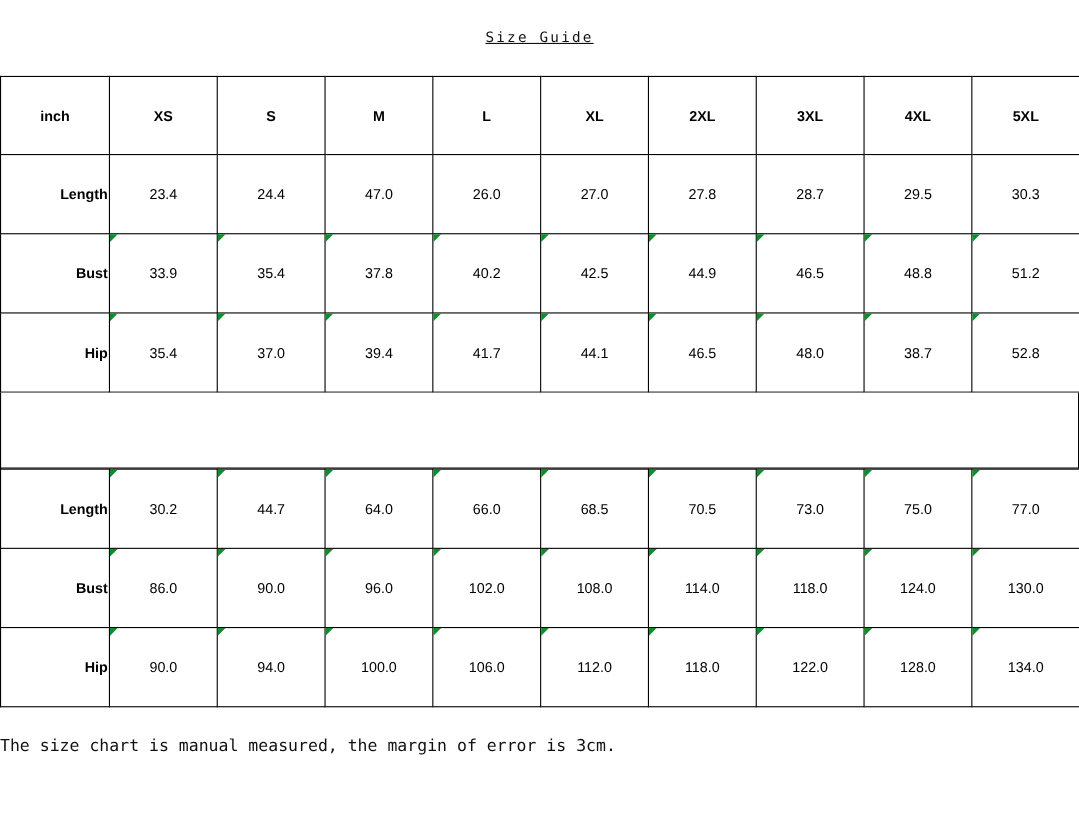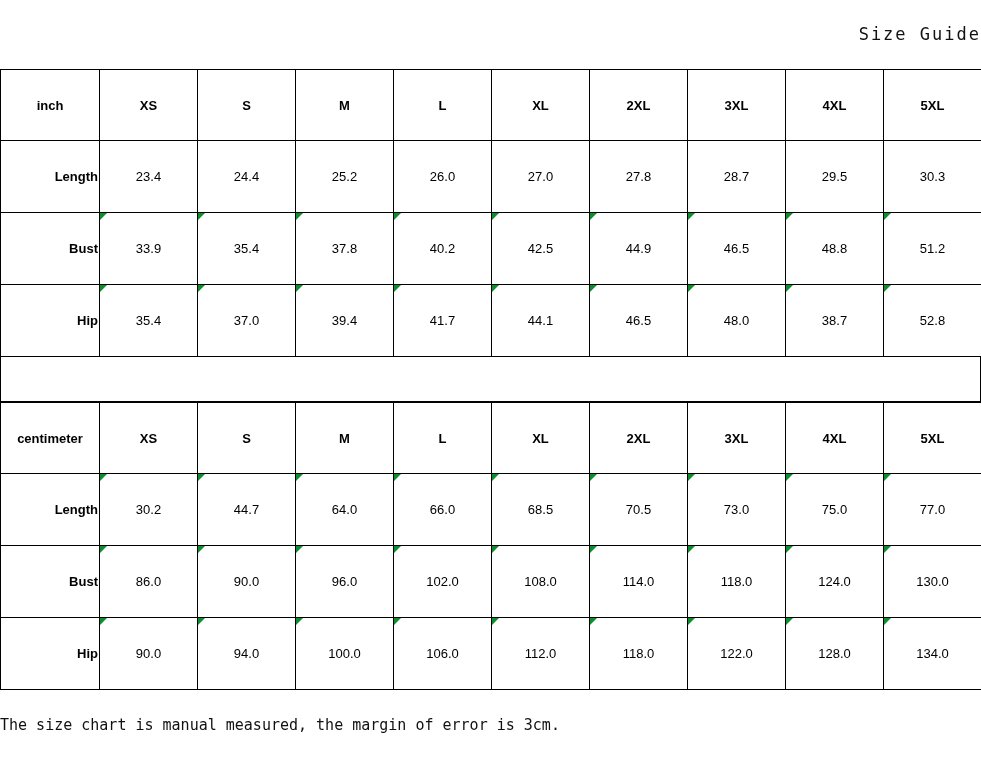--- a/index.html
+++ b/index.html
@@ -25,11 +25,12 @@
   .title {
     height: 69px;
     line-height: 69px;
-    text-align: right;
+    text-align: center;
     font-family: "DejaVu Sans Mono", monospace;
-    font-size: 17px;
+    font-size: 13px;
     letter-spacing: 2px;
     color: #111111;
+    text-decoration: underline;
   }
   table.size-table {
     border-collapse: collapse;

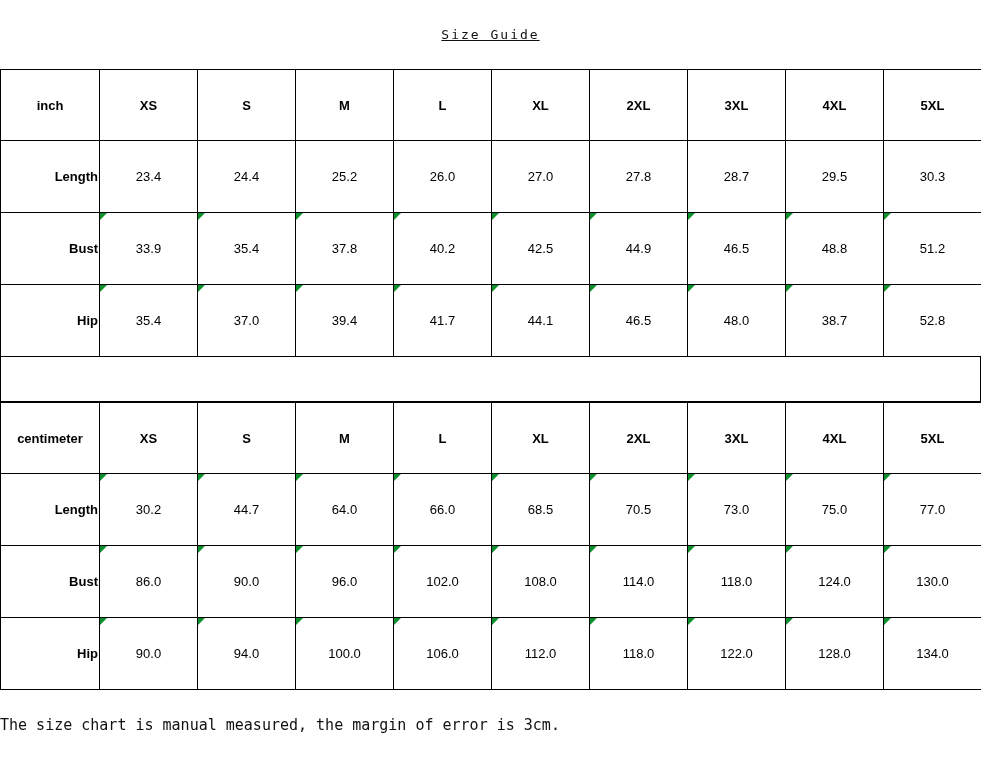--- a/index.html
+++ b/index.html
@@ -129,7 +129,7 @@
           <td class="rowlabel">Length</td>
           <td>23.4</td>
           <td>24.4</td>
-          <td>25.2</td>
+          <td>47.0</td>
           <td>26.0</td>
           <td>27.0</td>
           <td>27.8</td>

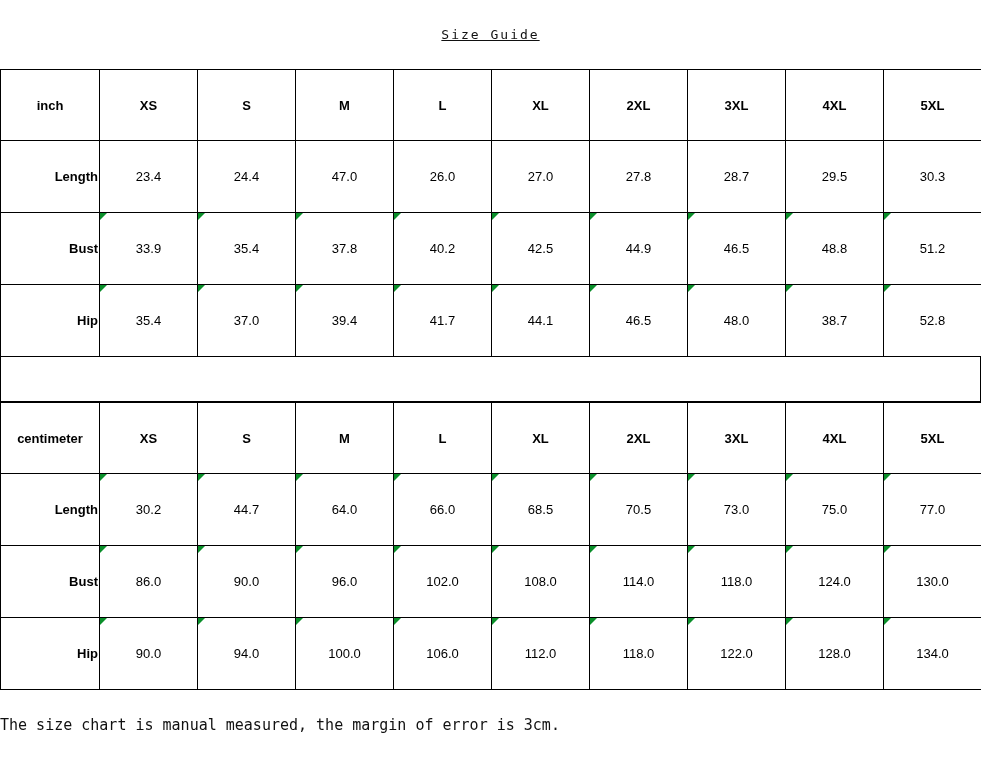--- a/index.html
+++ b/index.html
@@ -182,18 +182,6 @@
           <col class="cx">
       </colgroup>
       <tbody>
-        <tr class="header-row">
-          <td class="head">centimeter</td>
-          <td class="head">XS</td>
-          <td class="head">S</td>
-          <td class="head">M</td>
-          <td class="head">L</td>
-          <td class="head">XL</td>
-          <td class="head">2XL</td>
-          <td class="head">3XL</td>
-          <td class="head">4XL</td>
-          <td class="head">5XL</td>
-        </tr>
         <tr class="data-row">
           <td class="rowlabel">Length</td>
           <td class="marked">30.2</td>

